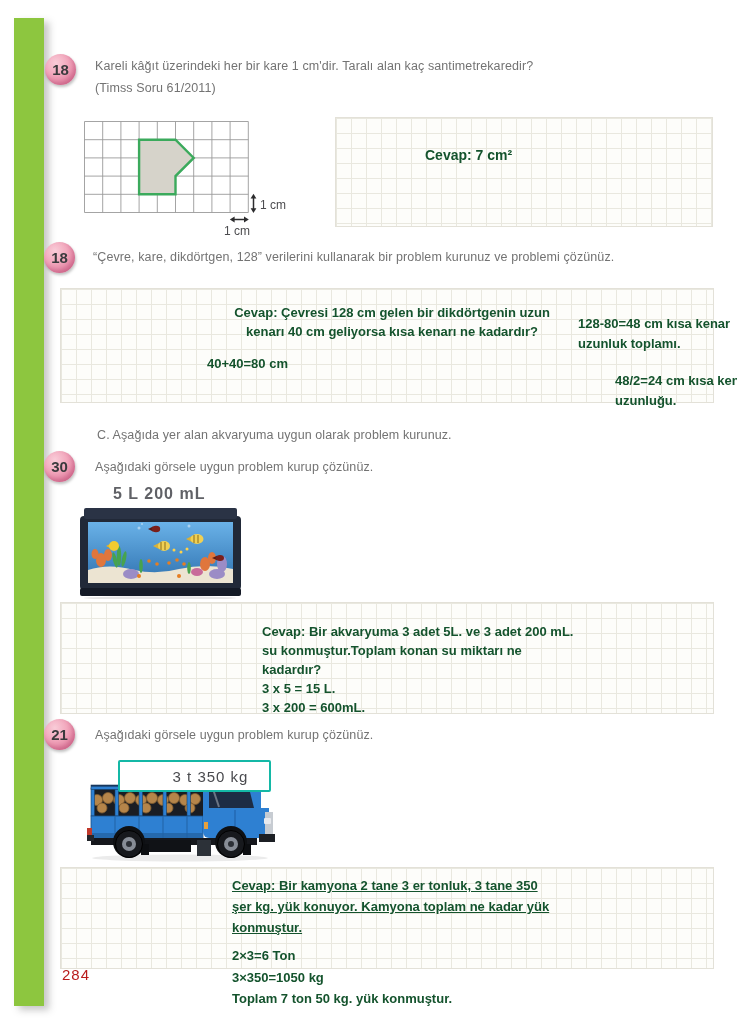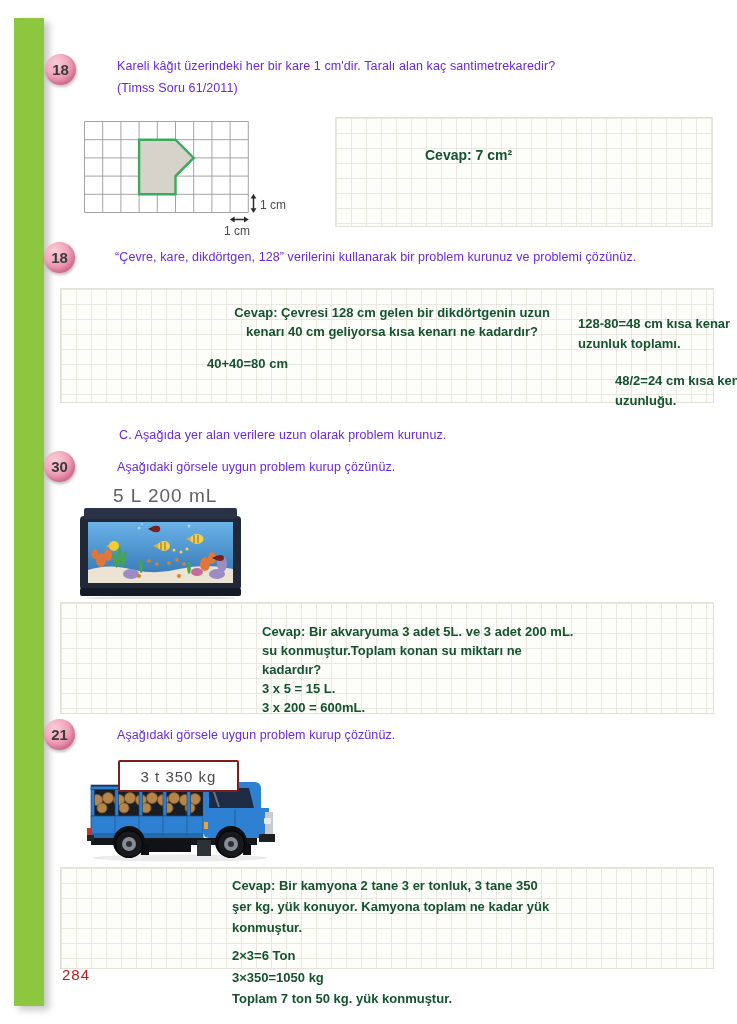--- a/index.html
+++ b/index.html
@@ -19,7 +19,7 @@
     display:flex;align-items:center;justify-content:center;
     color:#3a3a3d;font-weight:bold;font-size:15px;
   }
-  .qtext{font-size:12.5px;color:#6d28d9;letter-spacing:.1px;line-height:20px;white-space:pre-line;margin-left:22px;}
+  .qtext{font-size:12.5px;color:#737373;letter-spacing:.1px;line-height:20px;white-space:pre-line;}
   .panel{
     background-color:#fdfdfa;
     background-image:linear-gradient(to right,#e9e8df 1px,transparent 1px),

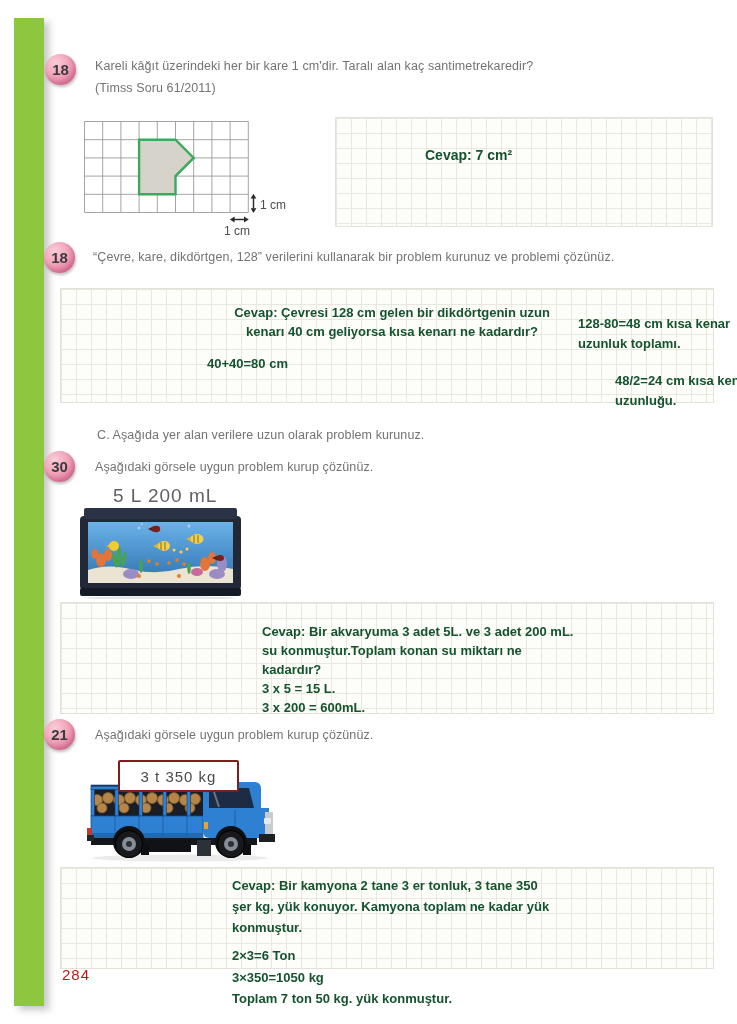--- a/index.html
+++ b/index.html
@@ -81,7 +81,7 @@
 <div class="abs red" style="left:578px;top:371px;width:160px;line-height:20px;margin-left:37px;">48/2=24 cm kısa kenar
 uzunluğu.</div>
 
-<div class="abs qtext" style="left:97px;top:425px;width:560px;">C. Aşağıda yer alan verilere uzun olarak problem kurunuz.</div>
+<div class="abs qtext" style="left:97px;top:425px;width:560px;">C. Aşağıda yer alan akvaryuma uygun olarak problem kurunuz.</div>
 
 <div class="abs badge" style="left:44px;top:451px;">
   <span>30</span>

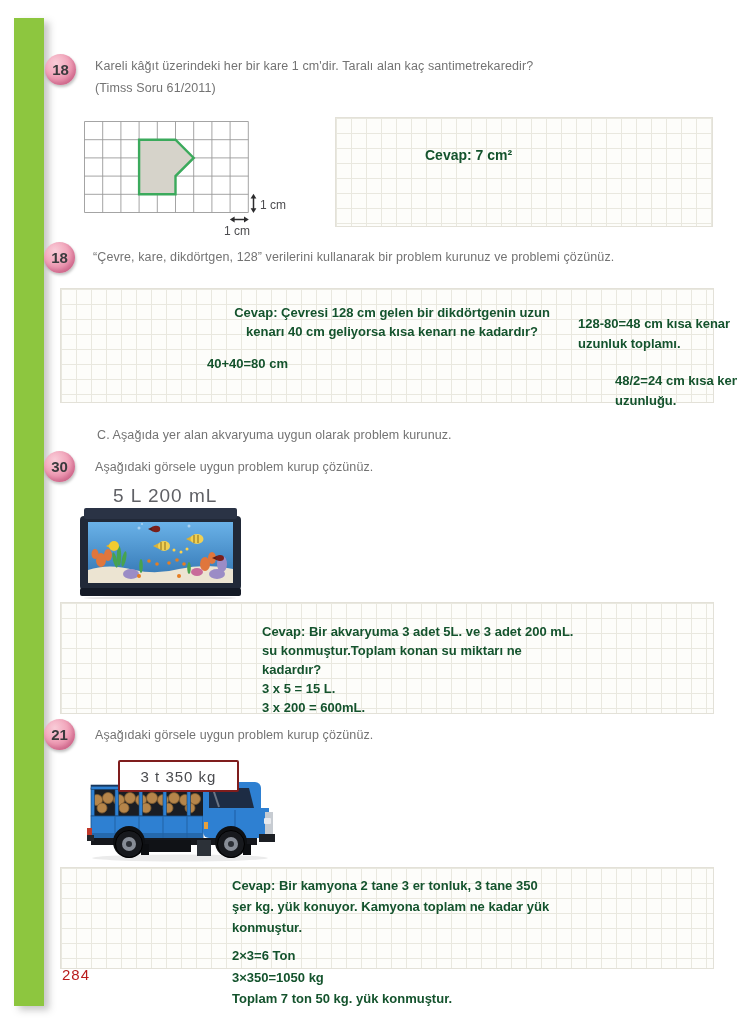--- a/index.html
+++ b/index.html
@@ -28,7 +28,7 @@
     border:1px solid #e3e1d8;
   }
   .red{color:#14532d;font-weight:bold;font-size:13px;line-height:19px;white-space:pre-line;}
-  .figlabel{font-size:19px;color:#606166;letter-spacing:1px;}
+  .figlabel{font-size:16px;color:#606166;letter-spacing:1px;font-weight:bold;}
   .trucksign{
     background:#ffffff;border:2px solid #7f1d1d;border-radius:2px;
     display:flex;align-items:center;justify-content:center;

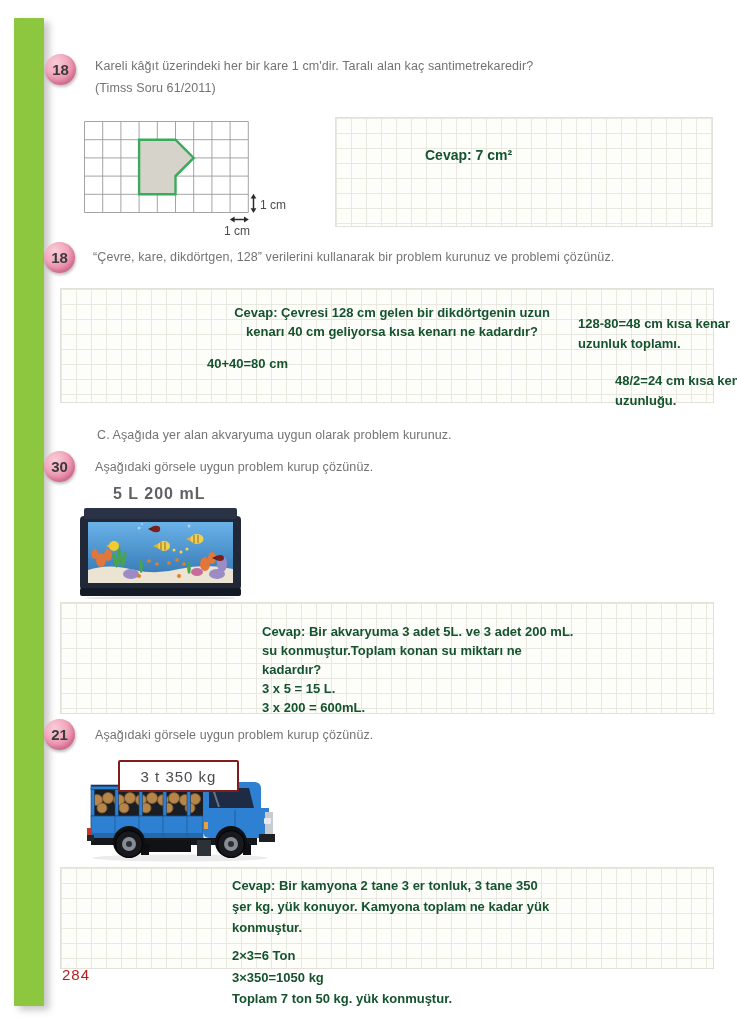--- a/index.html
+++ b/index.html
@@ -30,9 +30,9 @@
   .red{color:#14532d;font-weight:bold;font-size:13px;line-height:19px;white-space:pre-line;}
   .figlabel{font-size:16px;color:#606166;letter-spacing:1px;font-weight:bold;}
   .trucksign{
-    background:#ffffff;border:2px solid #7f1d1d;border-radius:2px;
+    background:#ffffff;border:2px solid #14b8a6;border-radius:2px;
     display:flex;align-items:center;justify-content:center;
-    font-size:15px;color:#4a4b4f;letter-spacing:1px;z-index:5;
+    font-size:15px;color:#4a4b4f;letter-spacing:1px;z-index:5;padding-left:32px;
   }
   .pagenum{font-size:15px;color:#b91c1c;letter-spacing:1px;}
 </style>

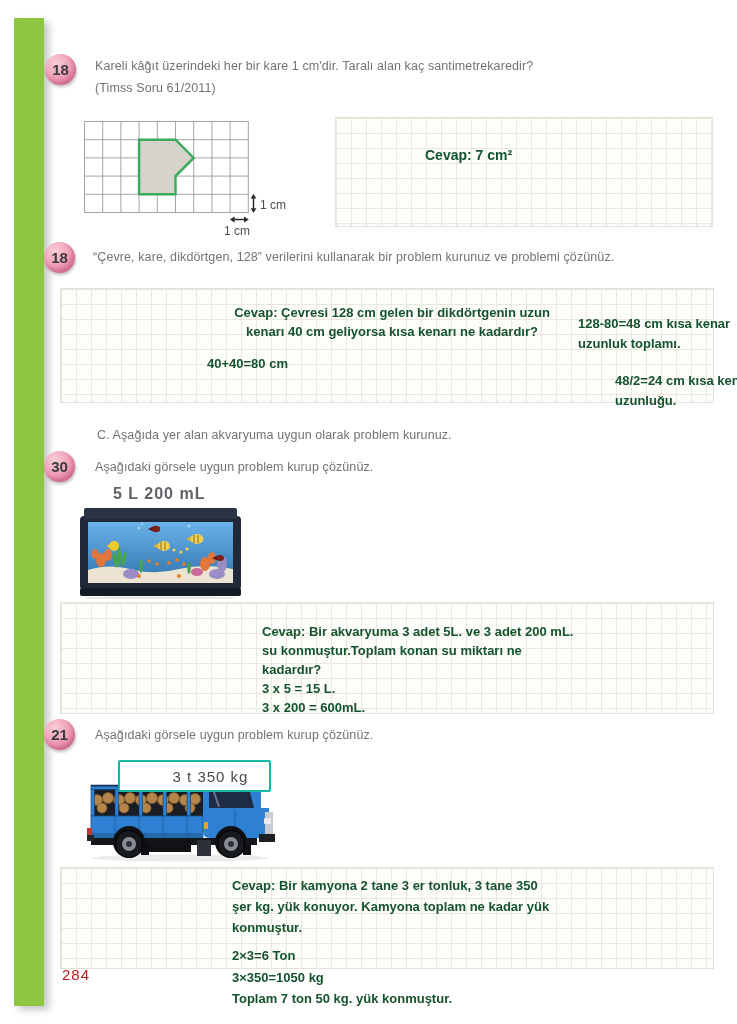--- a/index.html
+++ b/index.html
@@ -234,7 +234,7 @@
 </svg>
 
 <div class="abs panel" style="left:60px;top:867px;width:652px;height:100px;"></div>
-<div class="abs red" style="left:232px;top:875px;width:360px;line-height:21px;">Cevap: Bir kamyona 2 tane 3 er tonluk, 3 tane 350
+<div class="abs red" style="left:232px;top:875px;width:360px;line-height:21px;text-decoration:underline;">Cevap: Bir kamyona 2 tane 3 er tonluk, 3 tane 350
 şer kg. yük konuyor. Kamyona toplam ne kadar yük
 konmuştur.</div>
 <div class="abs red" style="left:232px;top:945px;width:360px;line-height:21.5px;">2×3=6 Ton

